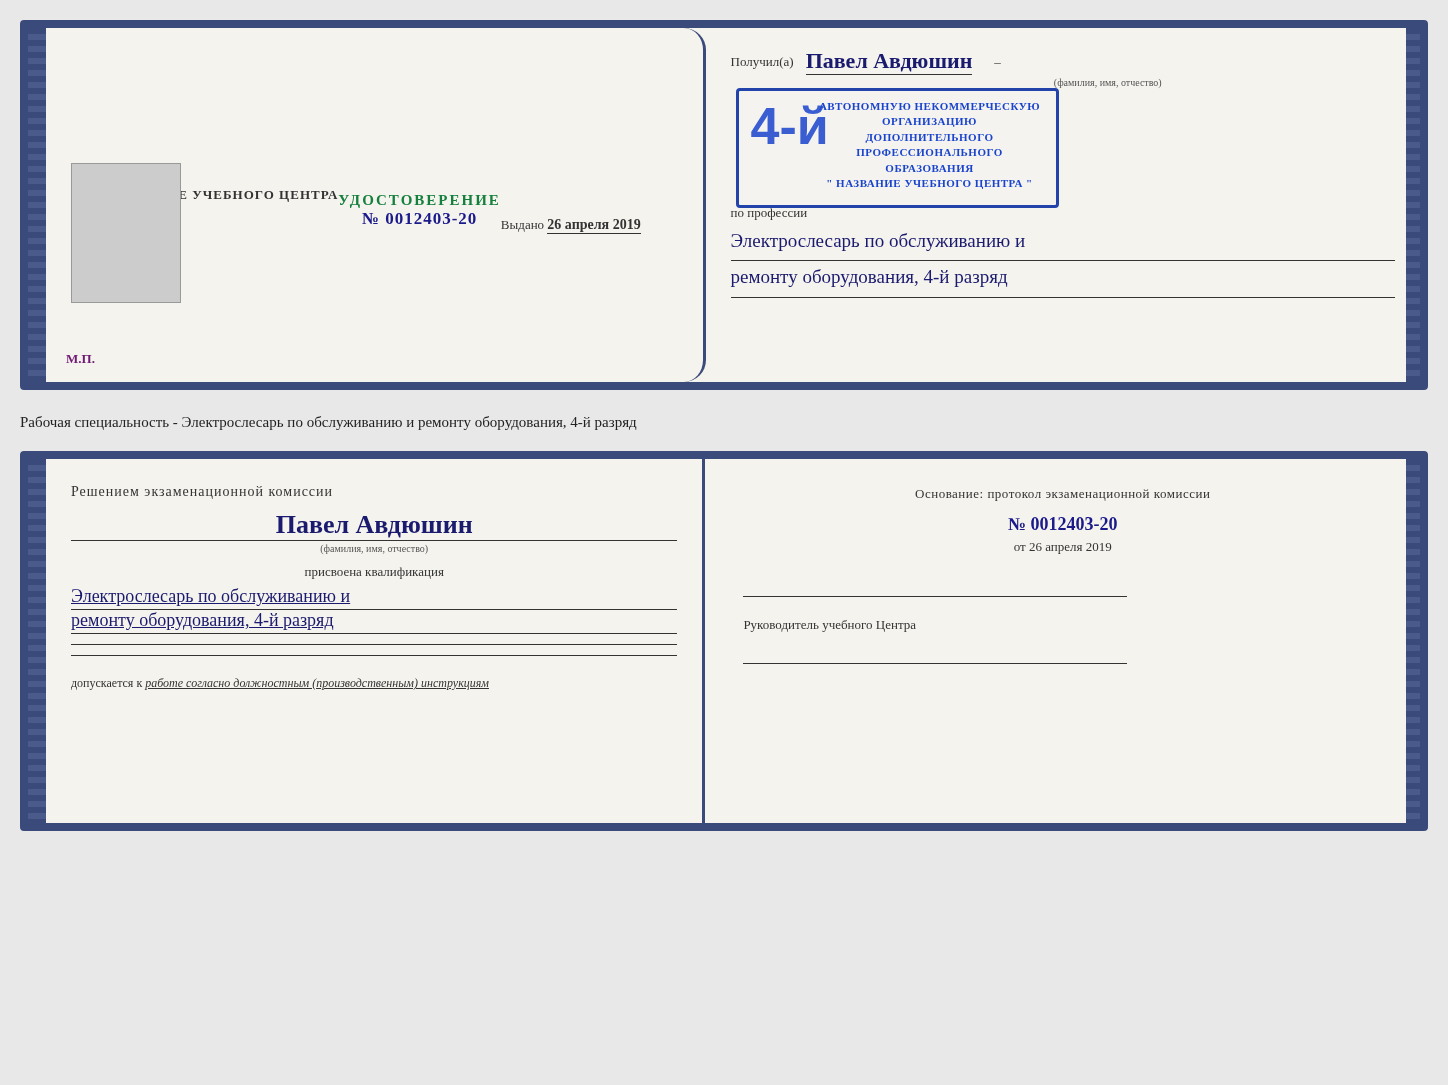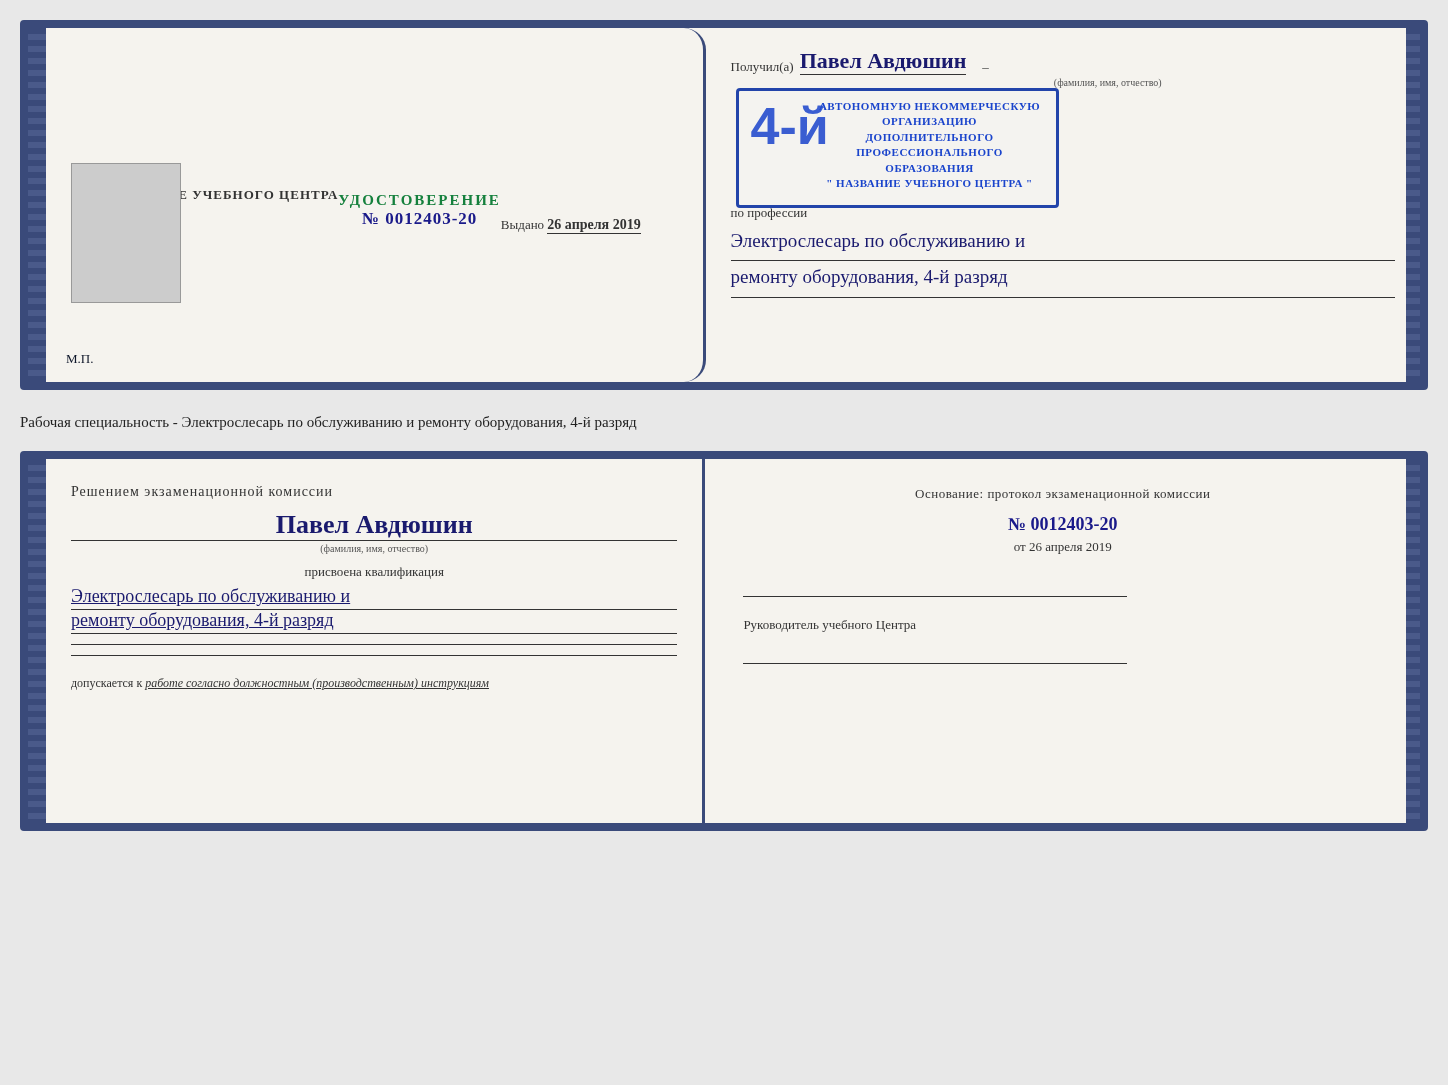--- a/index.html
+++ b/index.html
@@ -132,8 +132,8 @@
       color: #333;
       margin-bottom: 2px;
       display: flex;
-      align-items: flex-end;
-      gap: 6px;
+      align-items: center;
+      gap: 12px;
     }
 
     .handwritten-name {

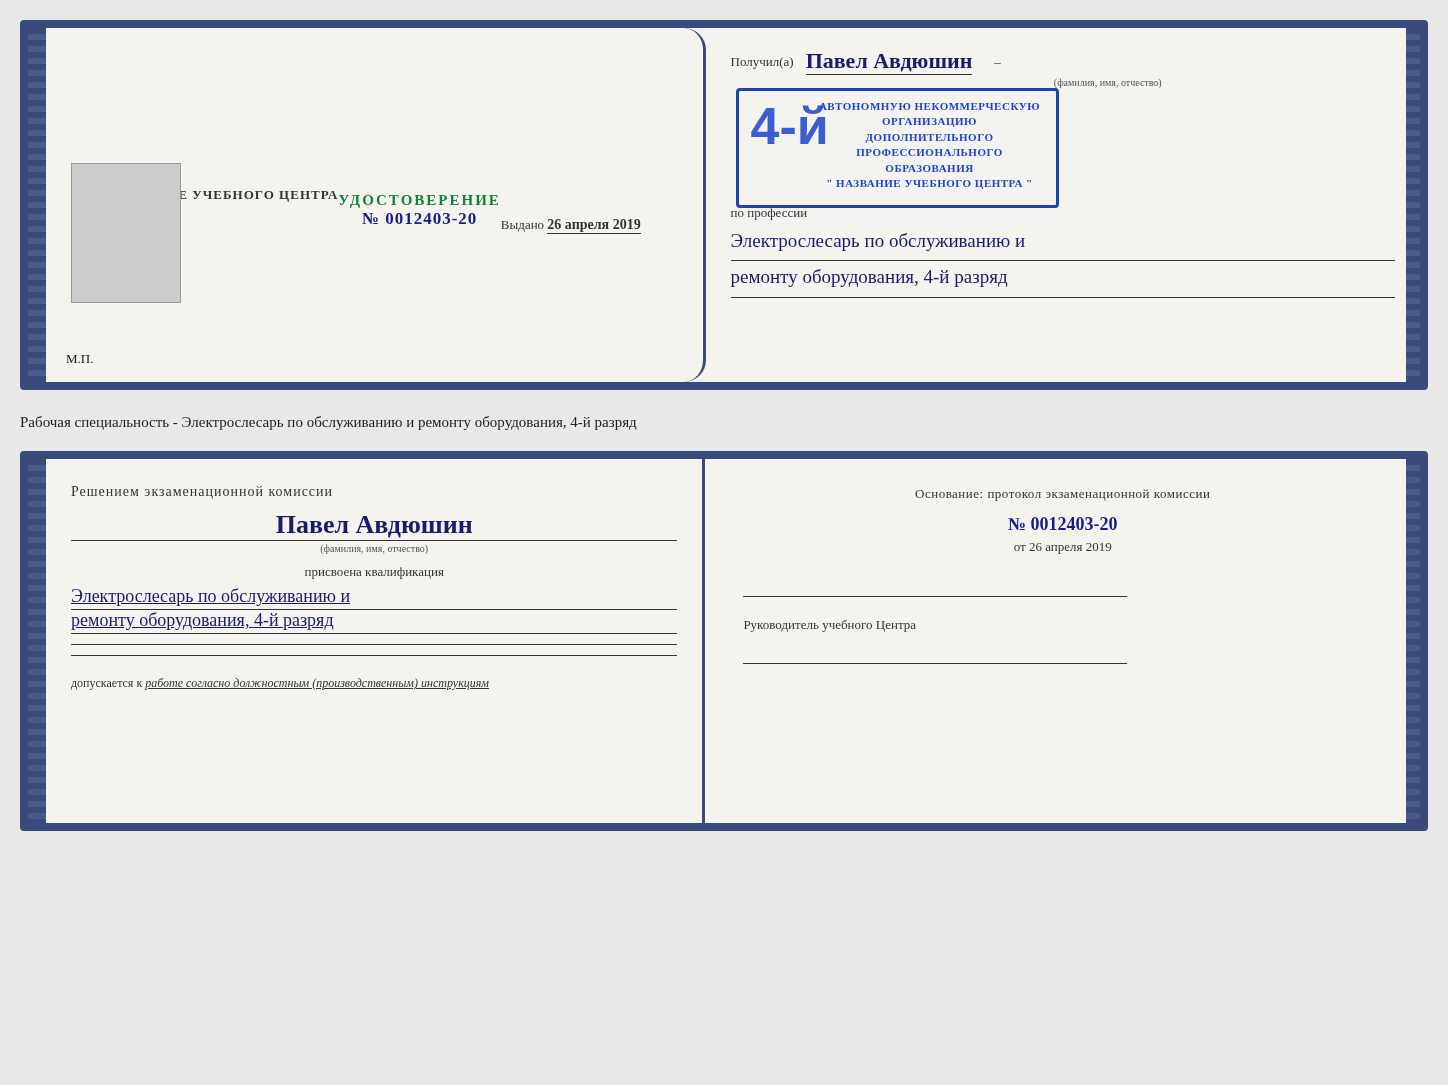--- a/index.html
+++ b/index.html
@@ -116,8 +116,8 @@
       bottom: 15px;
       left: 20px;
       font-size: 13px;
-      font-weight: normal;
-      color: #0f172a;
+      font-weight: bold;
+      color: #701a75;
     }
 
     .underline-field {

